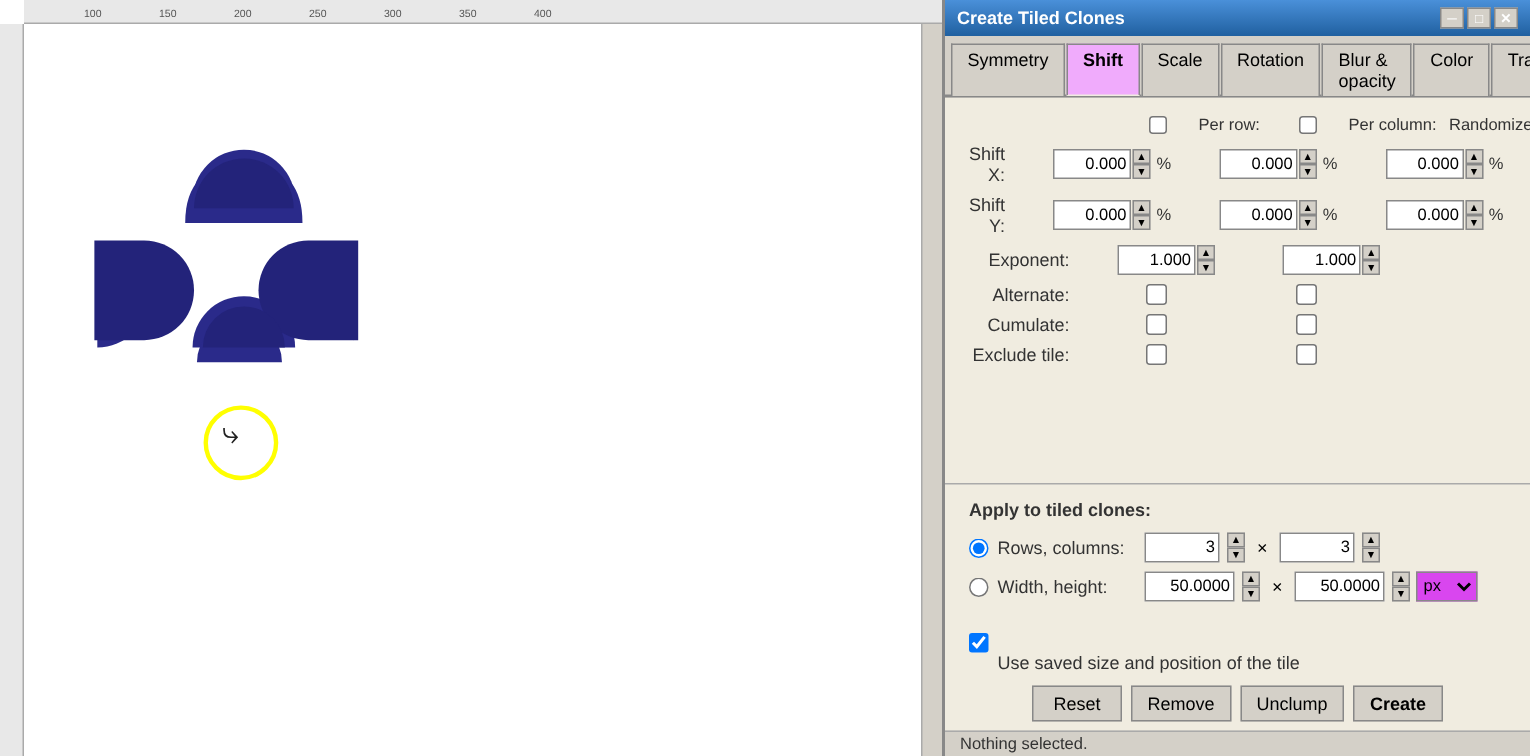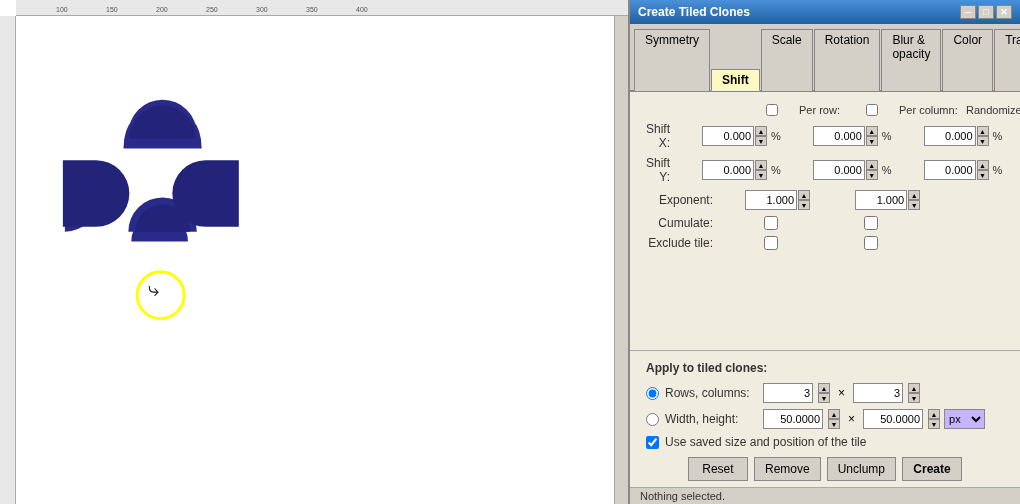--- a/index.html
+++ b/index.html
@@ -114,10 +114,9 @@
     }
 
     .tab.active {
-      background: #fef9c3;
+      background: #f0abfc;
       border-bottom: 1px solid #f0ece0;
       font-weight: bold;
-      margin-top: 40px;
     }
 
     .panel-body {

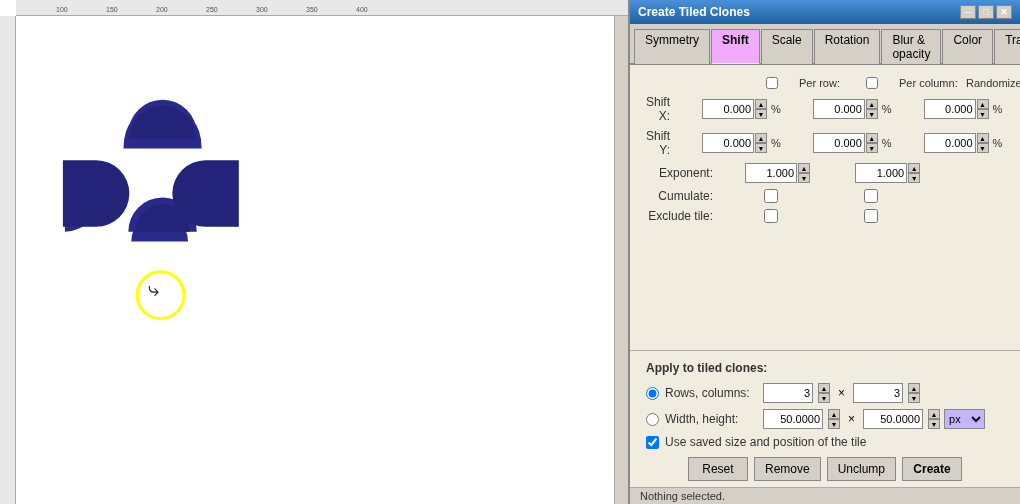--- a/index.html
+++ b/index.html
@@ -518,6 +518,15 @@
       </div>
     </div>
 
+    <div class="check-row">
+      <div class="check-label">Alternate:</div>
+      <div class="check-cell">
+        <input type="checkbox" style="">
+      </div>
+      <div class="check-cell">
+        <input type="checkbox" style="">
+      </div>
+    </div>
 
     <div class="check-row">
       <div class="check-label">Cumulate:</div>

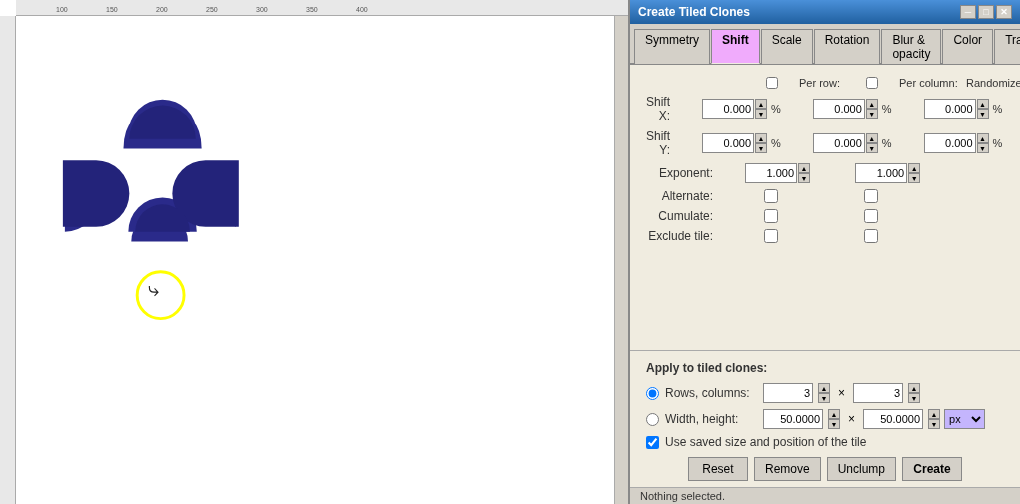--- a/index.html
+++ b/index.html
@@ -283,7 +283,7 @@
       height: 20px;
       font-size: 11px;
       border: 1px solid #888;
-      background: #c4b5fd;
+      background: #d946ef;
     }
 
     .checkbox-row {

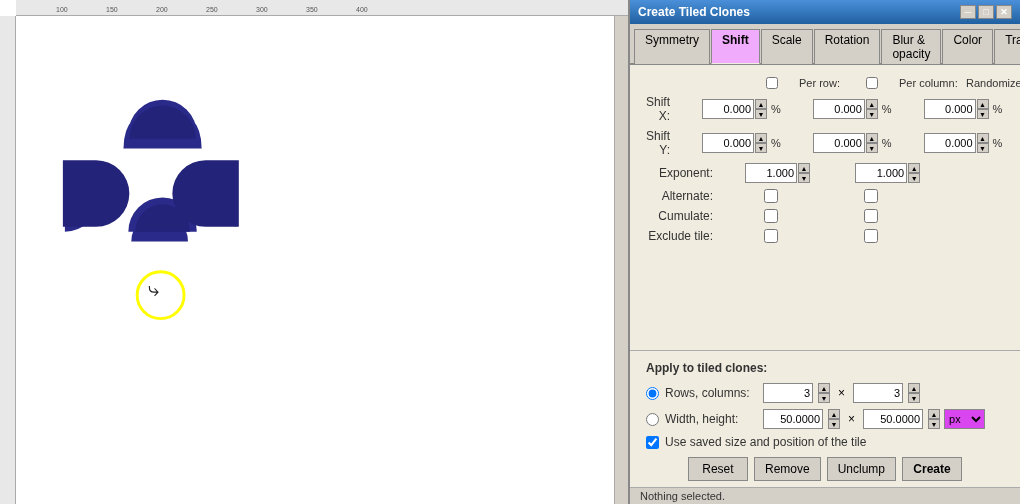--- a/index.html
+++ b/index.html
@@ -296,6 +296,7 @@
     .checkbox-row label {
       font-size: 12px;
       color: #333;
+      margin-top: 28px;
     }
 
     .buttons-row {

